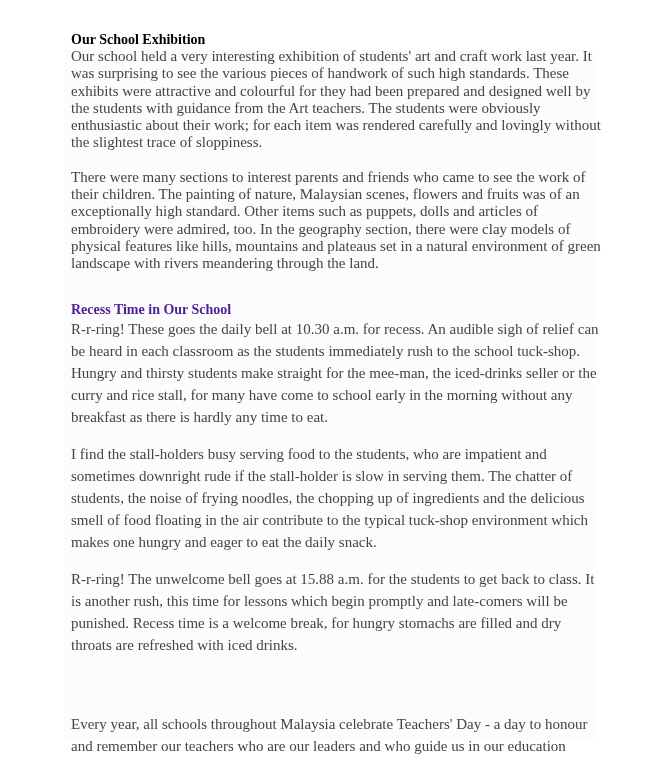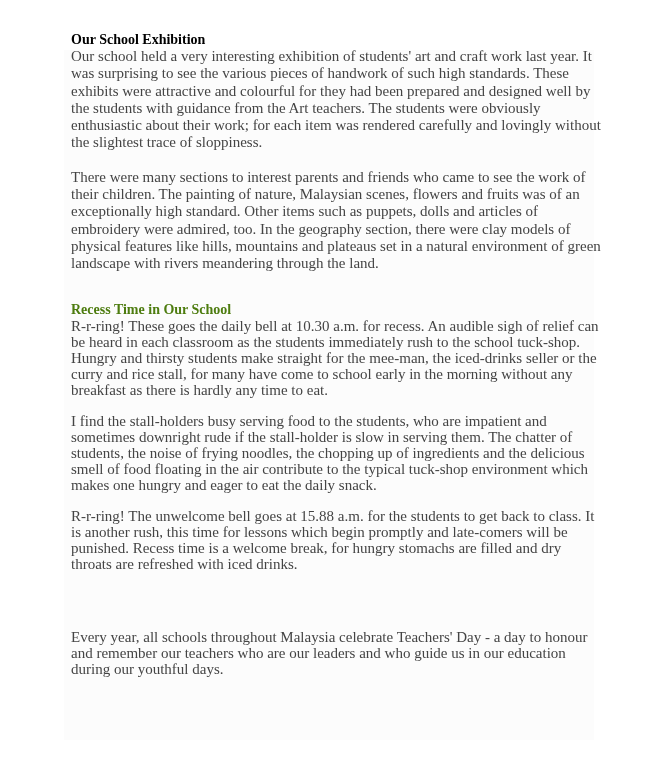--- a/index.html
+++ b/index.html
@@ -35,7 +35,7 @@
     margin: 0;
   }
   .section-title.primary { color: #000000; }
-  .section-title.secondary { color: #4d7c0f; }
+  .section-title.secondary { color: #4c1d95; }
   p.para {
     margin: 0;
     font-size: 15px;

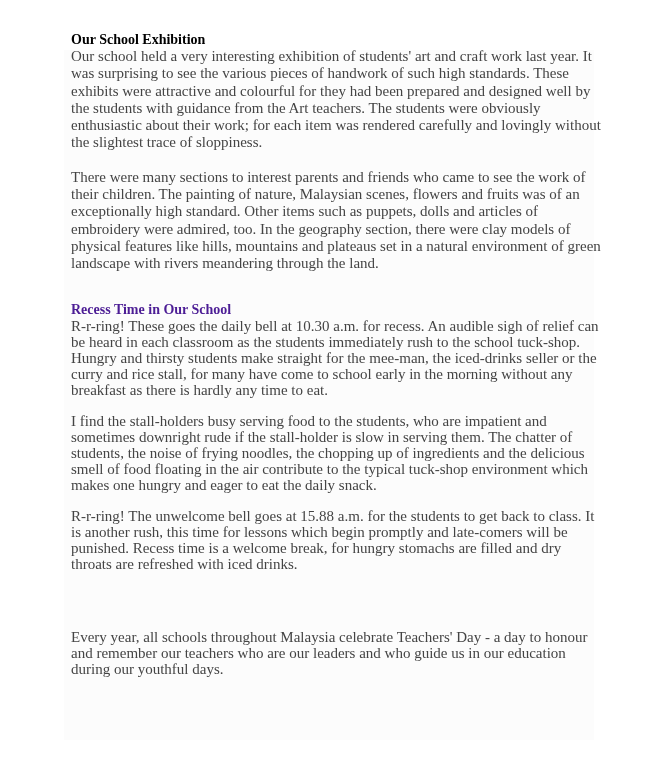--- a/index.html
+++ b/index.html
@@ -42,7 +42,7 @@
     color: #444444;
   }
   .s1 p.para { line-height: 17.3px; }
-  .s2 p.para, .s3 p.para { line-height: 16px; }
+  .s2 p.para, .s3 p.para { line-height: 22px; }
   .gap-s1 { height: 17px; }
   .gap-between-sections-1 { height: 28px; }
   .gap-p { height: 15px; }

